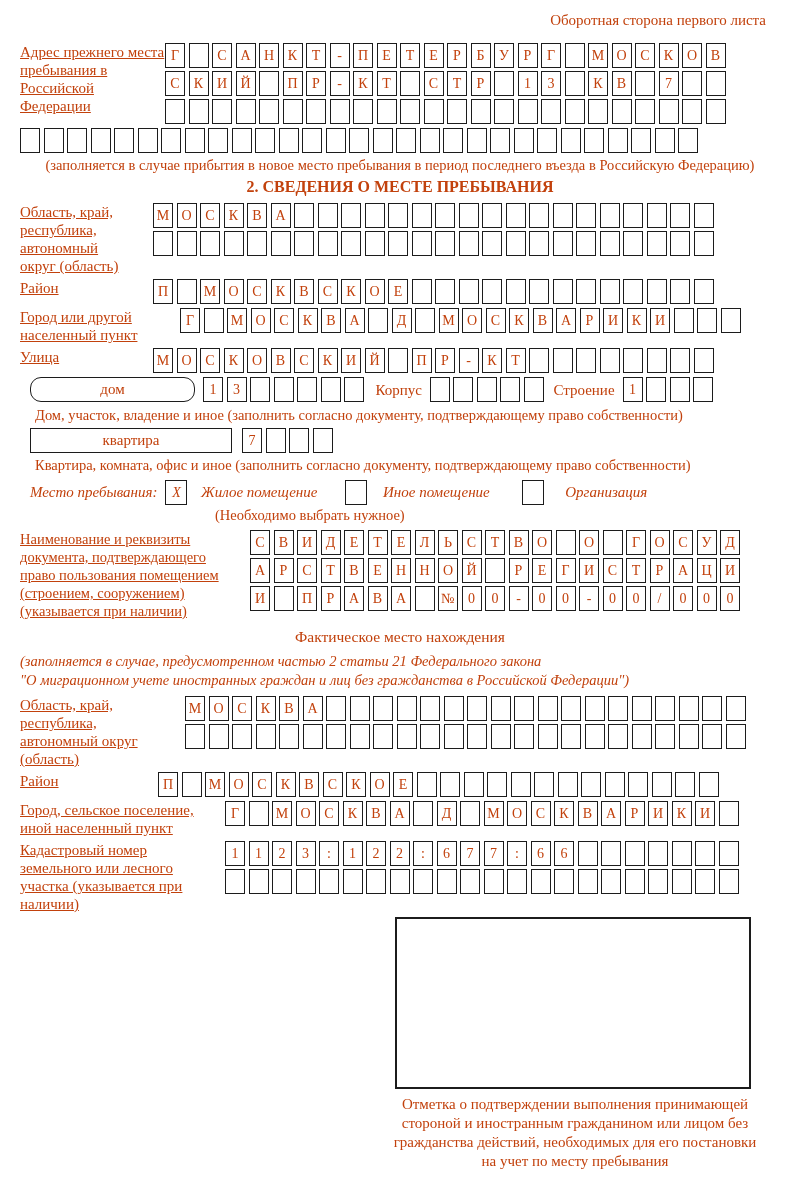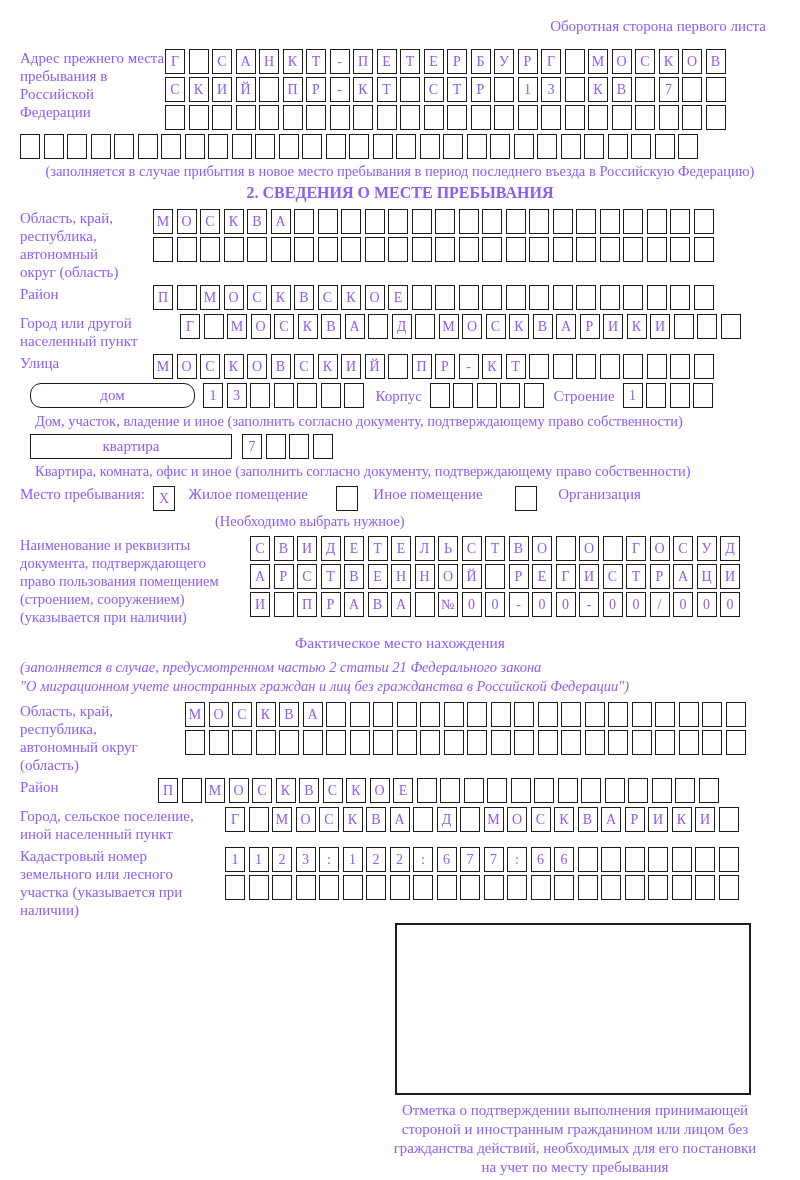--- a/index.html
+++ b/index.html
@@ -4,7 +4,7 @@
 <style>
   html,body{margin:0;padding:0;background:#fff;}
   .page{position:relative;width:800px;height:1180px;box-sizing:border-box;
-        padding:18px 20px 0 20px;overflow:hidden;background:#fff;color:#8b5cf6;
+        padding:12px 20px 0 20px;overflow:hidden;background:#fff;color:#c2410c;
         font-family:"Liberation Serif","DejaVu Serif",serif;}
   .hdr{text-align:right;font-size:15px;padding-right:14px;margin-bottom:14px;}
   .row{display:flex;align-items:flex-start;margin-bottom:4px;}

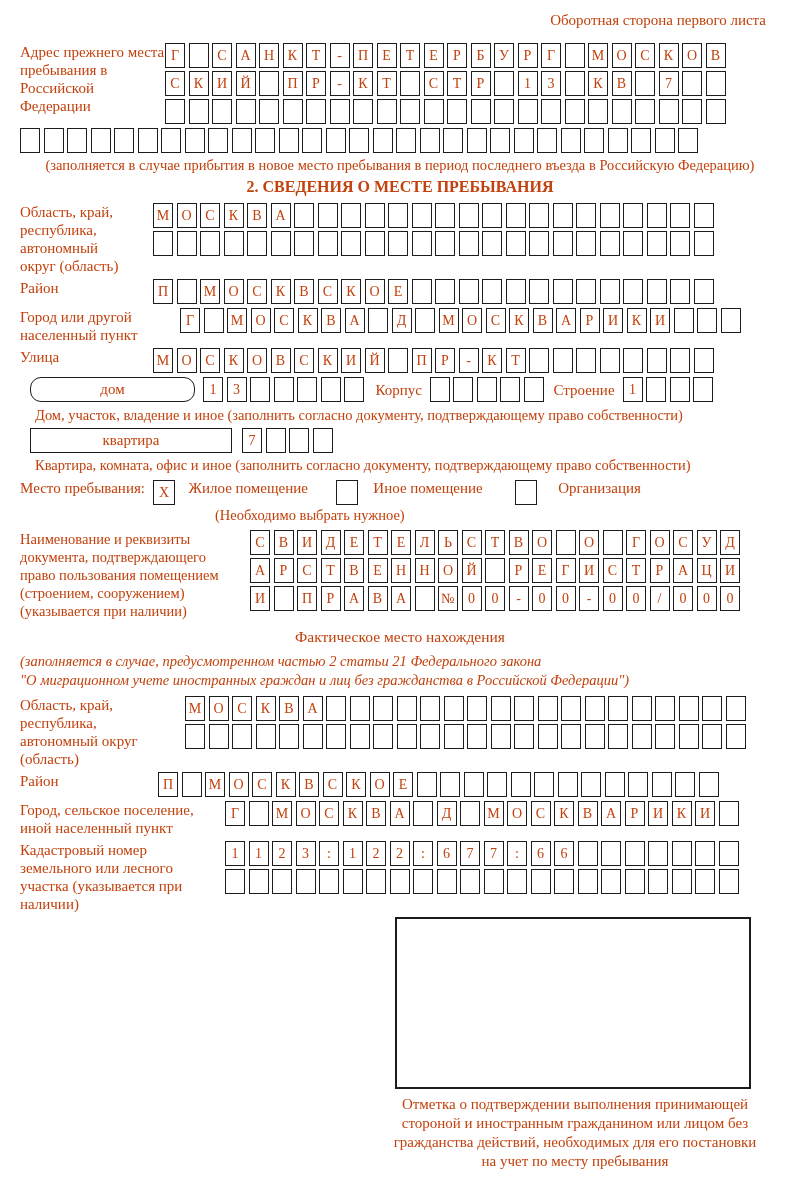--- a/index.html
+++ b/index.html
@@ -13,7 +13,7 @@
   .cell{flex:none;width:18px;height:23px;border:1.6px solid #1c1c1c;margin-right:3.5px;
         display:flex;align-items:center;justify-content:center;
         font-size:14px;background:#fff;}
-  .lbl{flex:none;font-size:15px;line-height:18px;}
+  .lbl{flex:none;font-size:15px;line-height:18px;text-decoration:underline;}
   .lb-prev{width:145px;}
   .lb-reg{width:112px;margin-right:21px;}
   .lb-one{width:133px;}

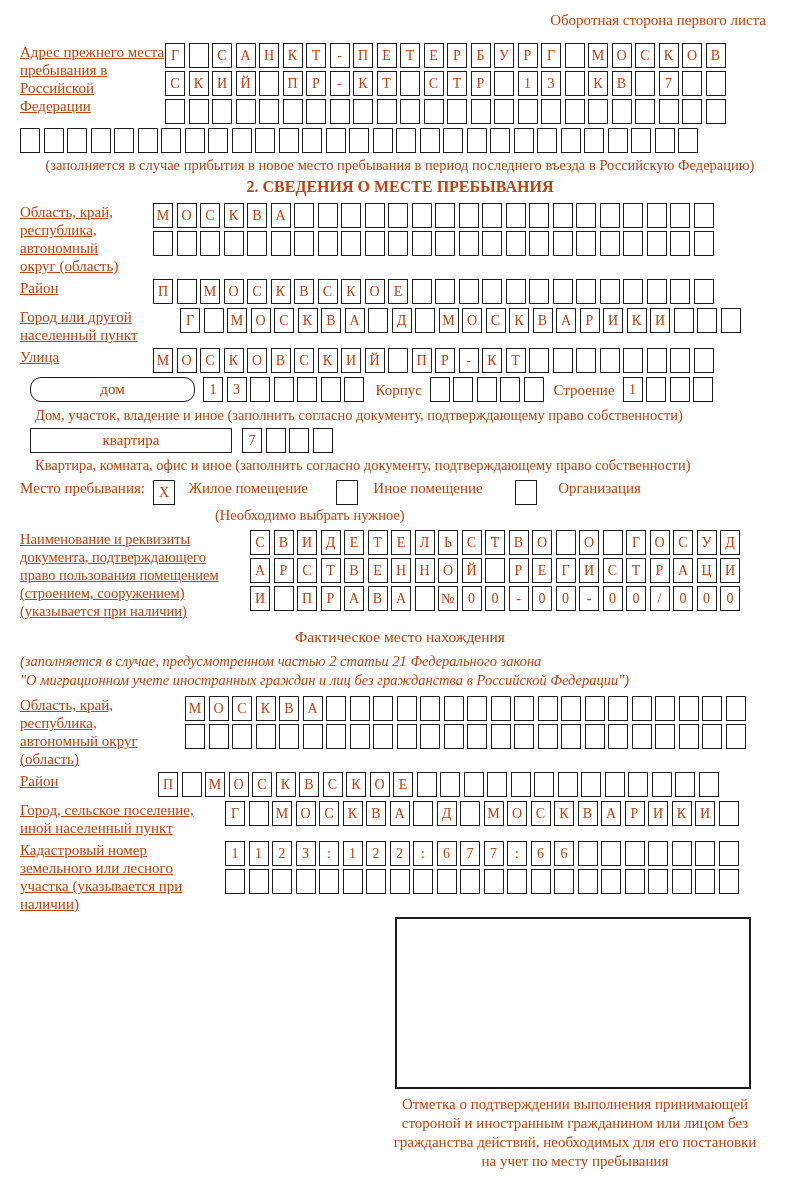--- a/index.html
+++ b/index.html
@@ -33,7 +33,7 @@
   .wbox-dom{width:163px;margin-left:10px;margin-right:8px;border-radius:11px;}
   .wbox-kv{width:200px;margin-left:10px;margin-right:10px;}
   .inline-lbl{flex:none;font-size:15px;line-height:26px;}
-  .stay-row{display:flex;align-items:flex-start;margin:6px 0 2px 0;font-size:15px;}
+  .stay-row{display:flex;align-items:center;margin:6px 0 2px 10px;font-size:15px;font-style:italic;}
   .cb{width:20px;}
   .need-note{font-size:14.5px;margin:0 0 6px 195px;}
   .stamp-box{width:352px;height:168px;border:2px solid #1c1c1c;margin-left:375px;margin-top:4px;}

